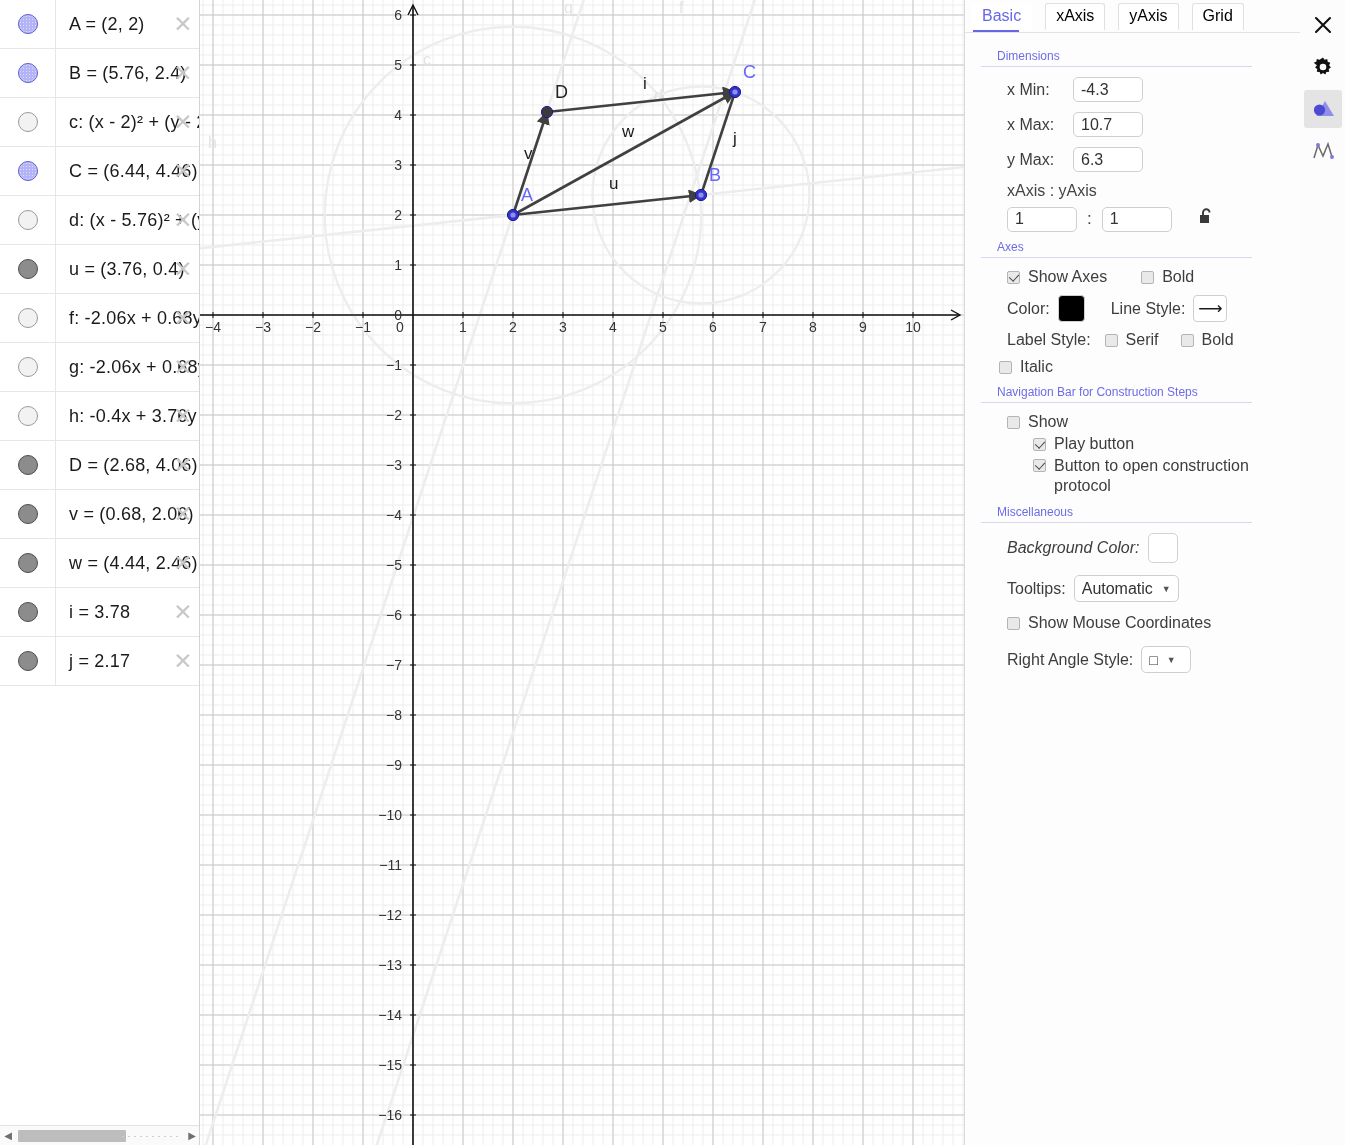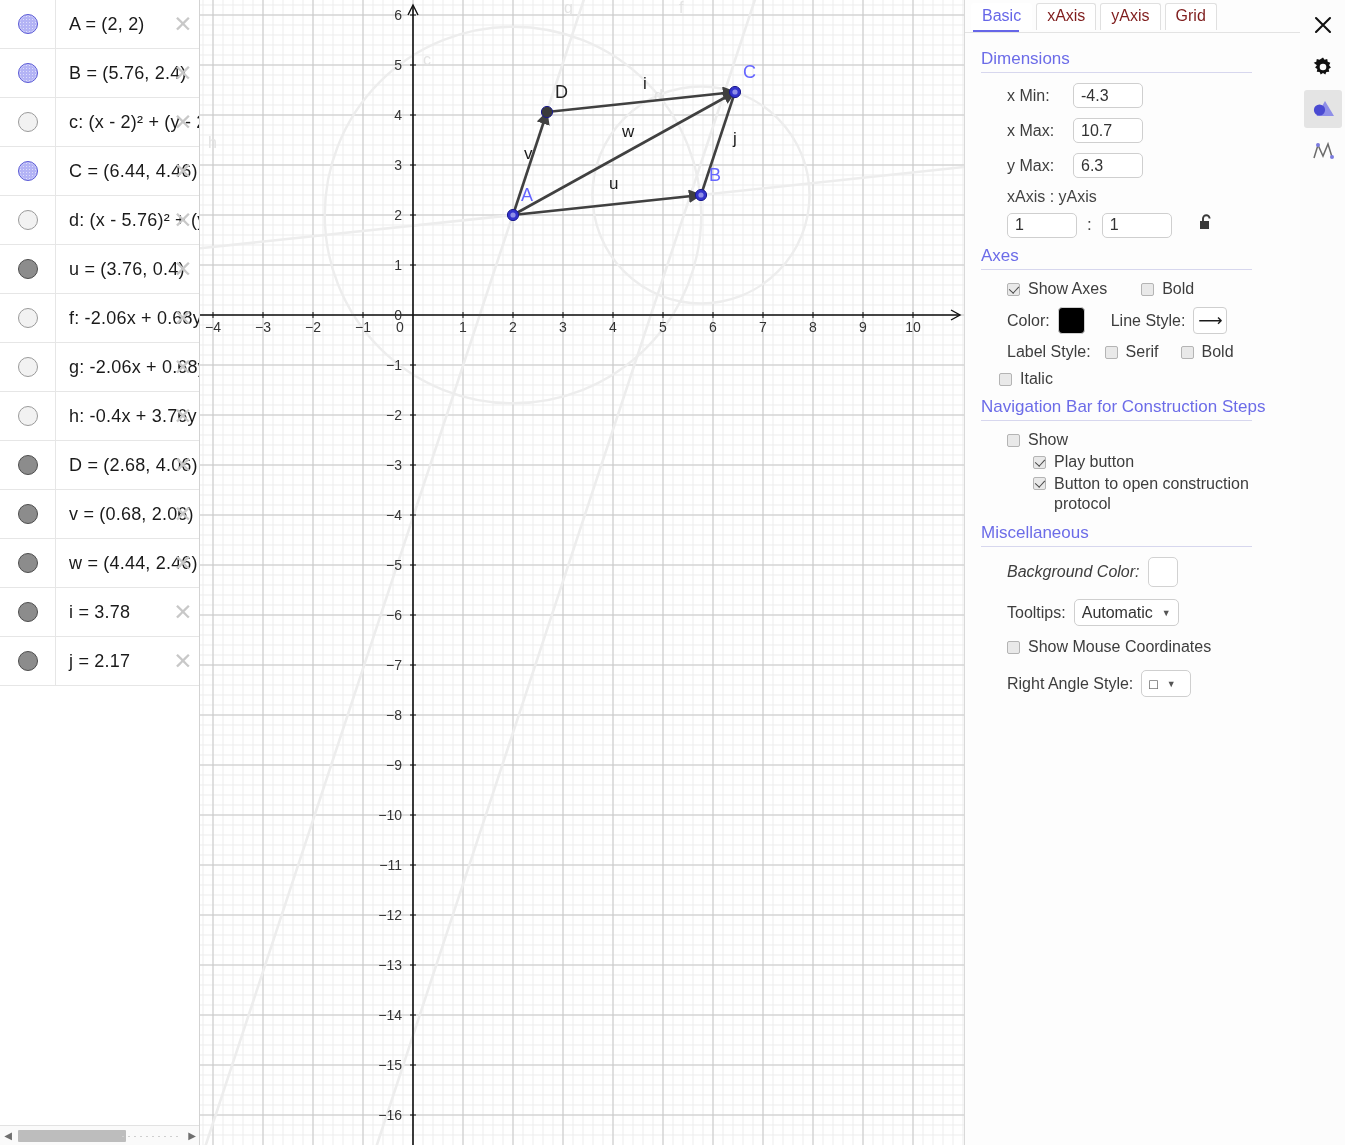--- a/index.html
+++ b/index.html
@@ -135,7 +135,7 @@
   }
   #tabbar {
     display: flex;
-    gap: 4px;
+    gap: 13px;
     padding: 2px 6px 0 6px;
     height: 30px;
     align-items: flex-end;

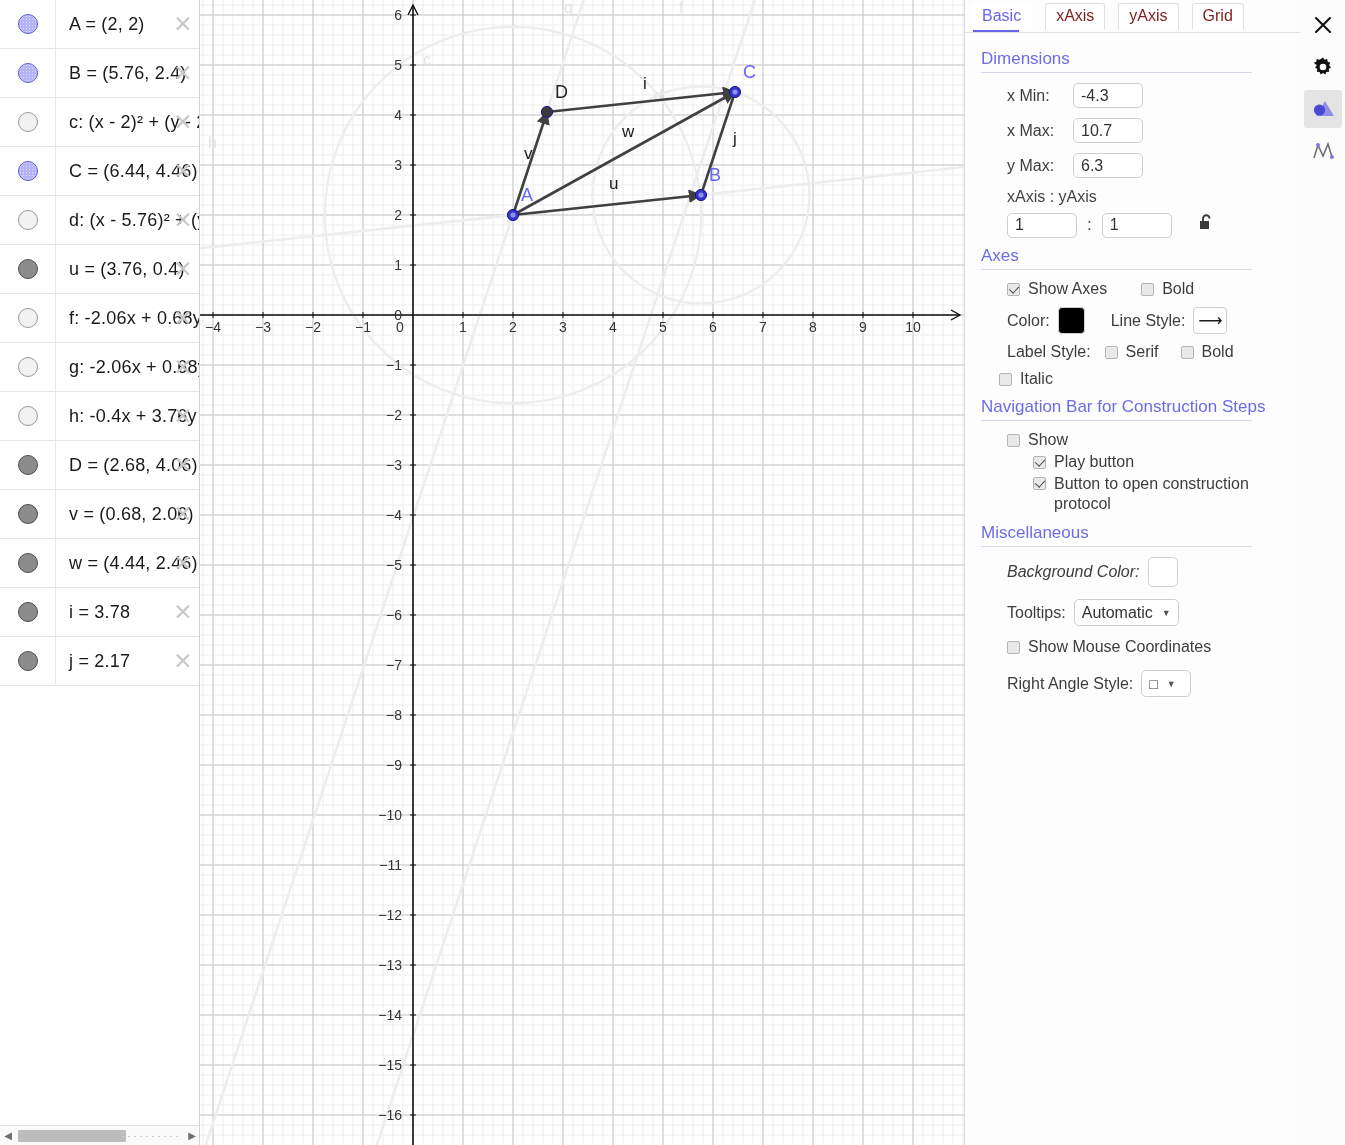--- a/index.html
+++ b/index.html
@@ -143,7 +143,7 @@
   .tab {
     font-size: 16px;
     padding: 3px 10px 5px 10px;
-    color: #7f1d1d;
+    color: #000000;
     background: #fff;
     border: 1px solid #e0e0e0;
     border-bottom: none;

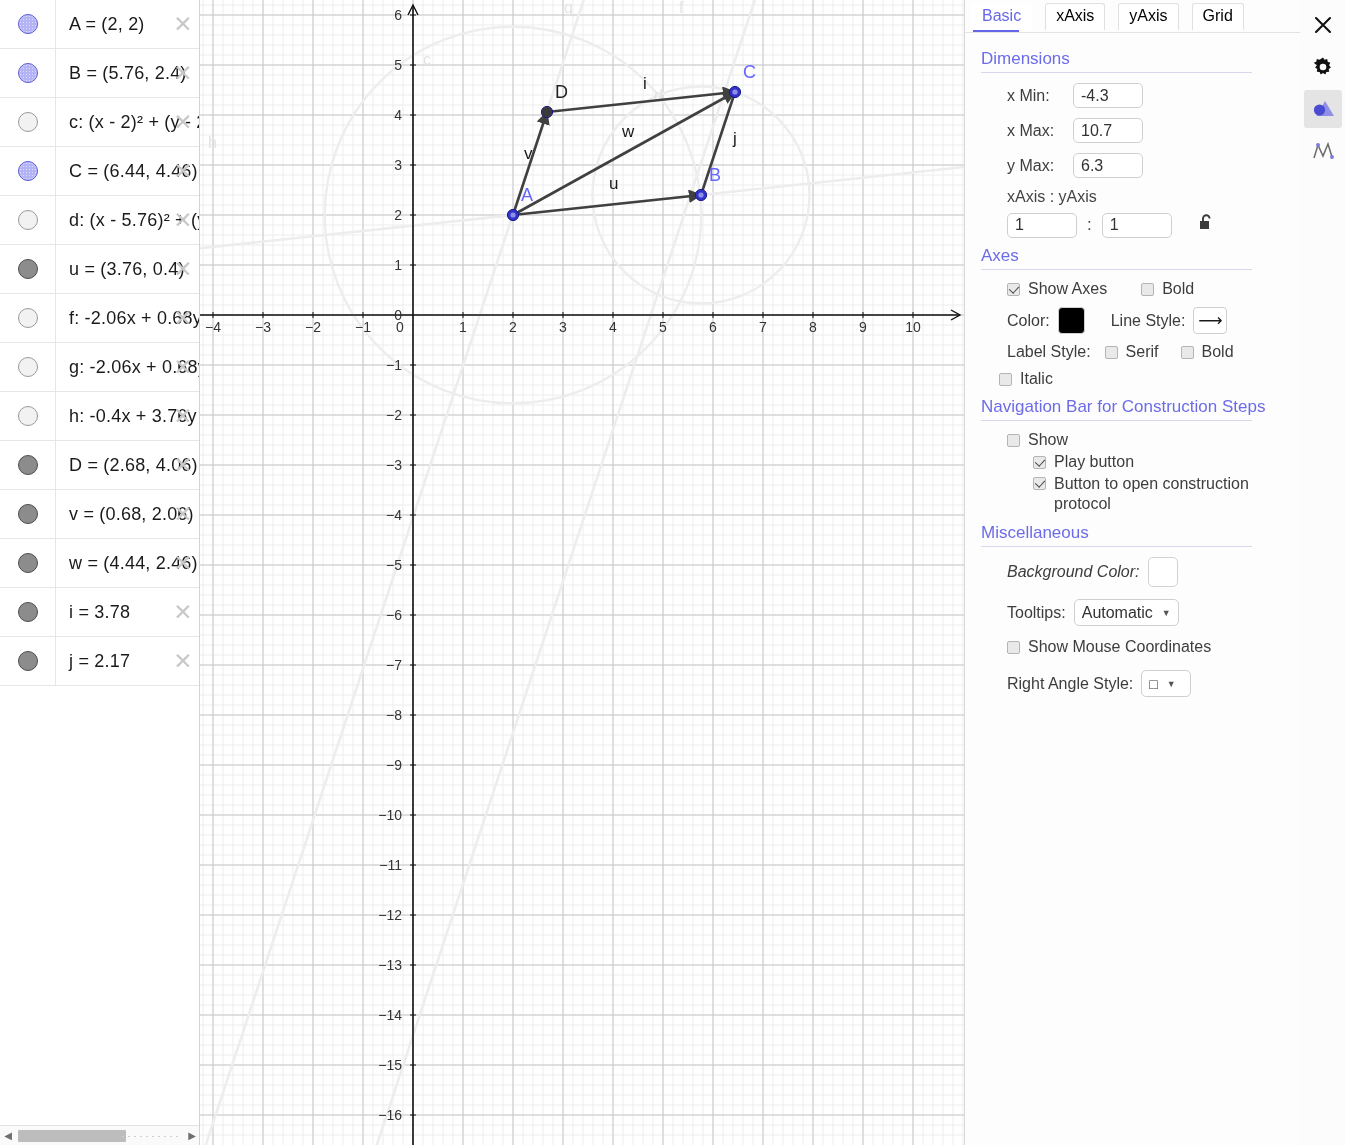--- a/index.html
+++ b/index.html
@@ -170,8 +170,8 @@
   }
   .section-title {
     color: #6c6ce8;
-    font-size: 17px;
-    margin: 6px 0 3px 8px;
+    font-size: 12px;
+    margin: 6px 0 3px 24px;
   }
   .section-rule {
     height: 1px;

